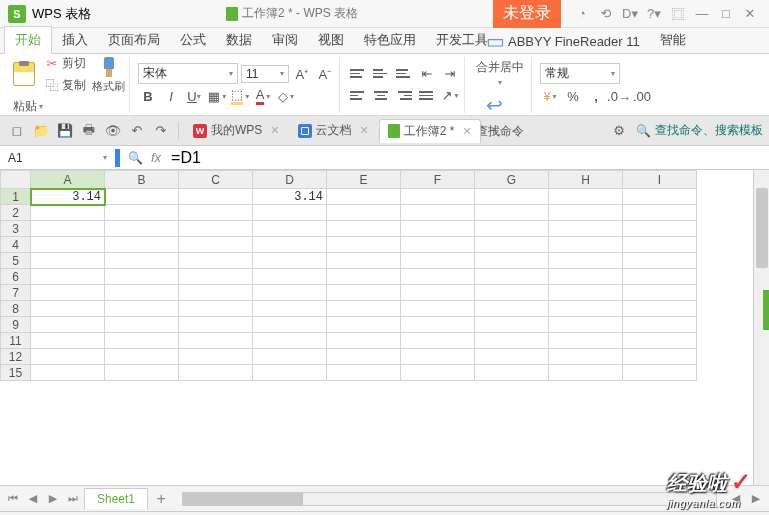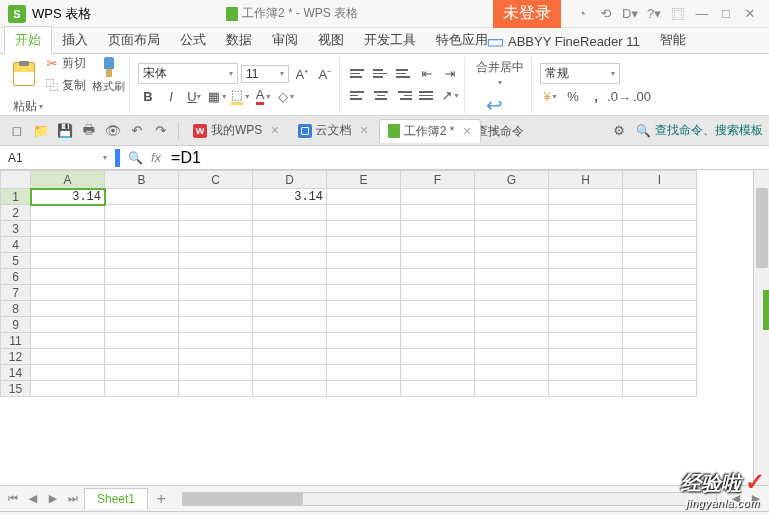--- a/index.html
+++ b/index.html
@@ -108,8 +108,8 @@
   <div class="menu-item">数据</div>
   <div class="menu-item">审阅</div>
   <div class="menu-item">视图</div>
+  <div class="menu-item">特色应用</div>
   <div class="menu-item">开发工具</div>
-  <div class="menu-item">特色应用</div>
   <div class="menu-item">ABBYY FineReader 11</div>
   <div class="menu-item">智能</div>
 </div>

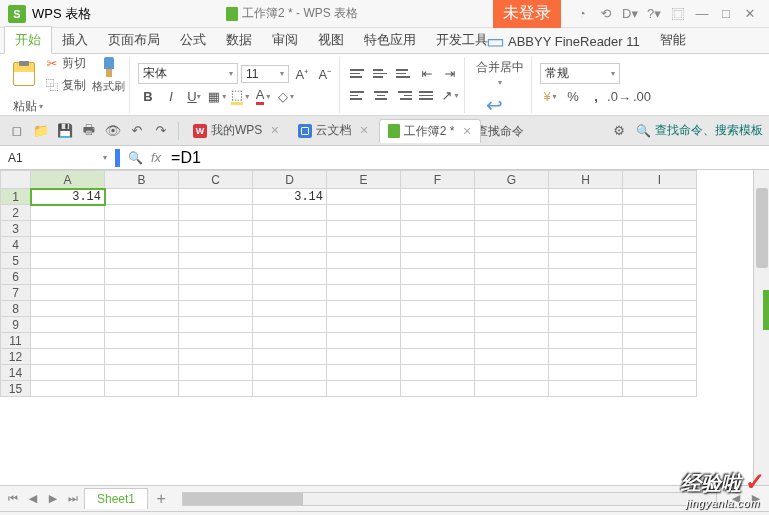--- a/index.html
+++ b/index.html
@@ -460,18 +460,6 @@
           <td class="cell"></td>
         </tr>
         <tr>
-          <th class="rowh">14</th>
-          <td class="cell"></td>
-          <td class="cell"></td>
-          <td class="cell"></td>
-          <td class="cell"></td>
-          <td class="cell"></td>
-          <td class="cell"></td>
-          <td class="cell"></td>
-          <td class="cell"></td>
-          <td class="cell"></td>
-        </tr>
-        <tr>
           <th class="rowh">15</th>
           <td class="cell"></td>
           <td class="cell"></td>

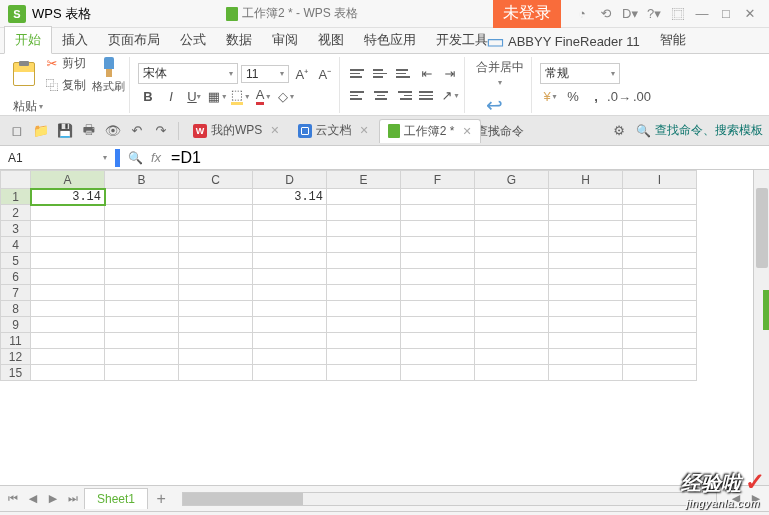--- a/index.html
+++ b/index.html
@@ -70,7 +70,7 @@
 .statusbar{height:24px;display:flex;align-items:center;background:#f4f4f4;border-top:1px solid #ccc;padding:0 8px;font-size:12px;color:#666;gap:10px}
 .status-ico{width:18px;height:18px;display:flex;align-items:center;justify-content:center;cursor:pointer}
 .zoom{margin-left:auto;display:flex;align-items:center;gap:6px}
-.watermark{position:absolute;right:4px;bottom:6px;text-align:center;pointer-events:none}
+.watermark{position:absolute;right:18px;bottom:6px;text-align:left;pointer-events:none}
 .wm-main{font-size:20px;font-weight:bold;color:#fff;text-shadow:1px 1px 2px #000,-1px -1px 2px #000;font-style:italic}
 .wm-check{color:#e53935;font-size:24px;font-weight:bold;margin-left:4px}
 .wm-sub{font-size:11px;color:#fff;text-shadow:1px 1px 1px #000;font-style:italic;letter-spacing:0.5px}

